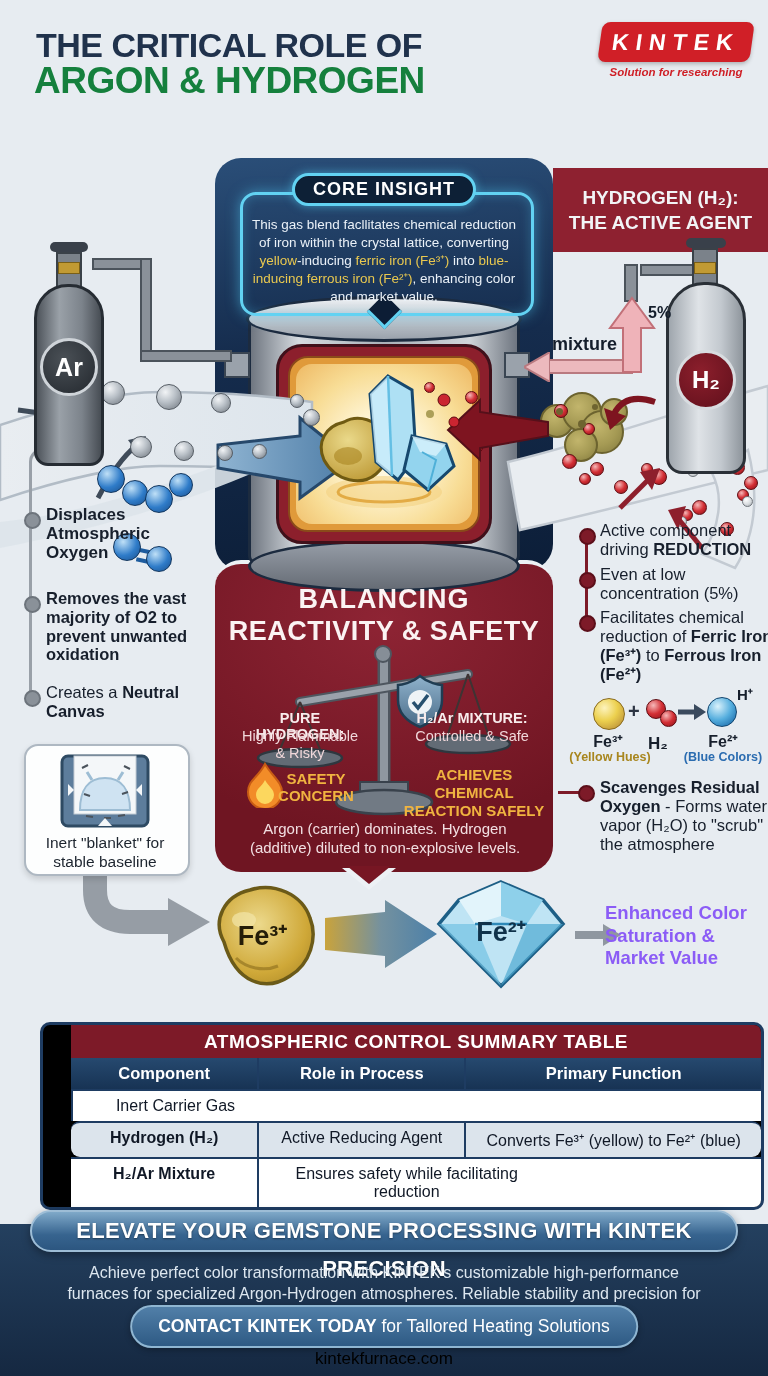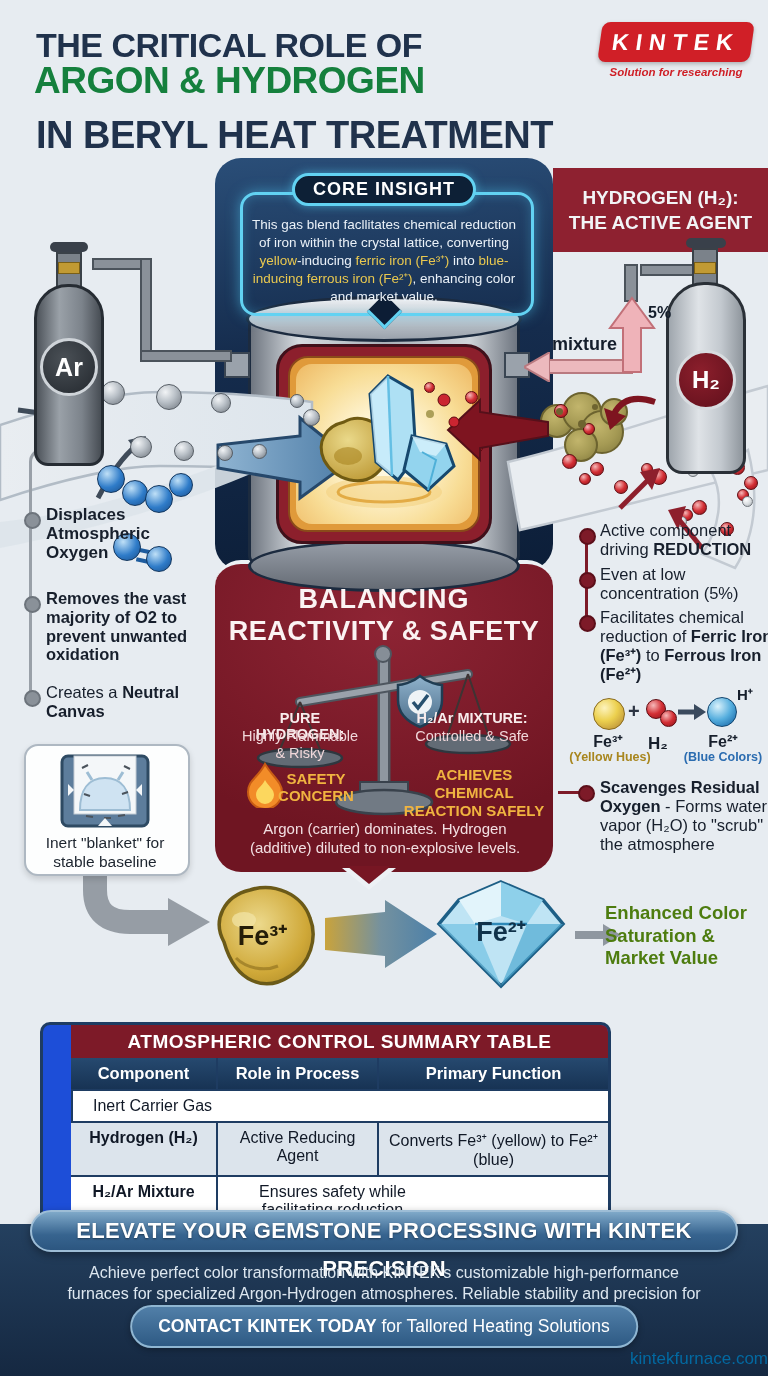--- a/index.html
+++ b/index.html
@@ -125,7 +125,6 @@
 
   <div class="abs t1">THE CRITICAL ROLE OF</div>
   <div class="abs t2">ARGON &amp; HYDROGEN</div>
-  <div class="abs t3">IN BERYL HEAT TREATMENT</div>
   <div class="abs logo-box">KINTEK</div>
   <div class="abs logo-tag">Solution for researching</div>
 

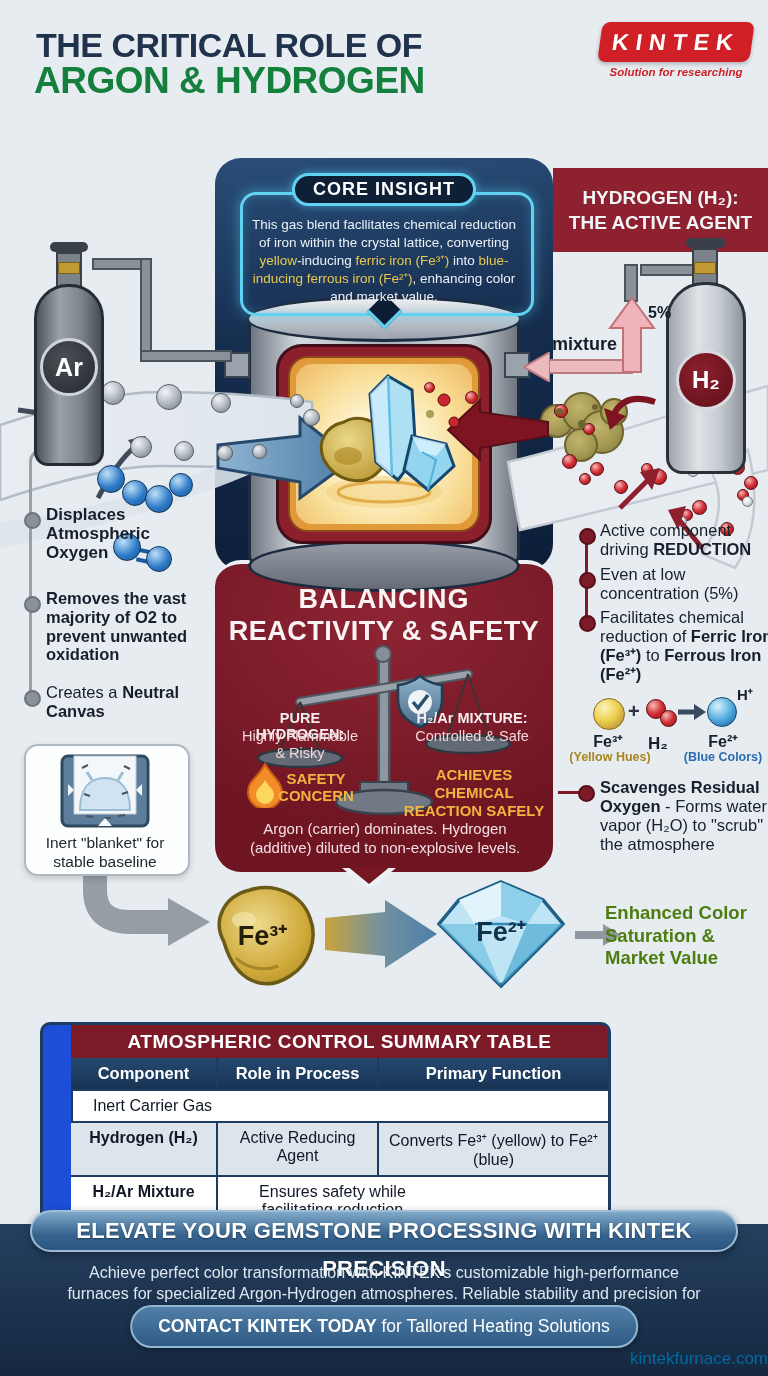--- a/index.html
+++ b/index.html
@@ -373,7 +373,7 @@
     <line x1="0" y1="13" x2="30" y2="13" stroke="#8f97a0" stroke-width="8"></line>
     <polygon points="28,2 46,13 28,24" fill="#8f97a0"></polygon>
   </svg>
-  <div class="abs" style="left:605px;top:902px;width:162px;font-size:18.5px;font-weight:bold;color:#4d7c0f;line-height:1.22;z-index:8;">Enhanced Color Saturation &amp; Market Value</div>
+  <div class="abs" style="left:605px;top:902px;width:162px;font-size:18.5px;font-weight:bold;color:#8b5cf6;line-height:1.22;z-index:8;">Enhanced Color Saturation &amp; Market Value</div>
 
   <div class="tbl">
     <div class="tbl-title">ATMOSPHERIC CONTROL SUMMARY TABLE</div>

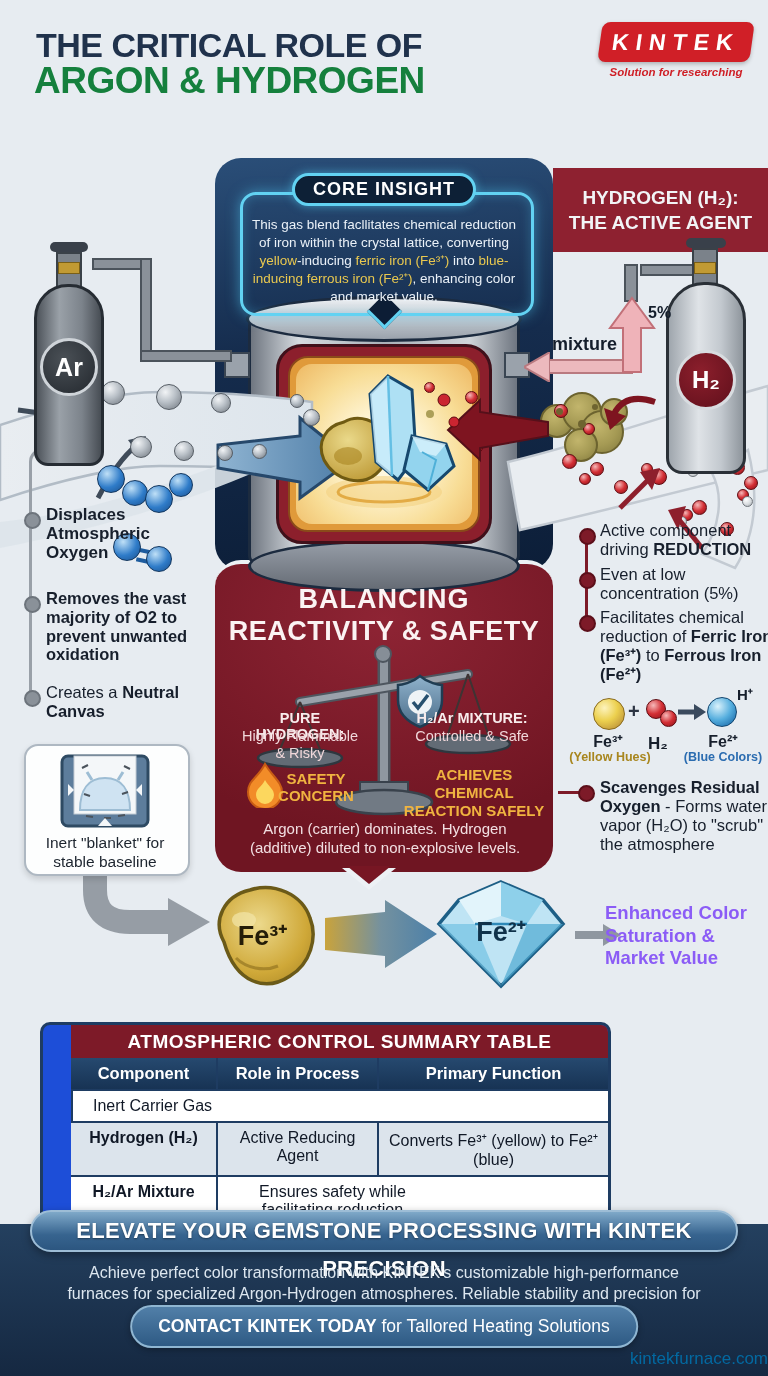--- a/index.html
+++ b/index.html
@@ -94,8 +94,8 @@
   .bal-t{z-index:8;text-align:center;}
   .gold{color:#f0b440;font-weight:bold;}
   
-  .tbl{position:absolute;left:40px;top:1022px;width:571px;border:3px solid #1e3c62;border-radius:10px;
-    overflow:hidden;background:#1d4ed8;z-index:8;box-sizing:border-box;padding-left:28px;}
+  .tbl{position:absolute;left:40px;top:1022px;width:724px;border:3px solid #1e3c62;border-radius:10px;
+    overflow:hidden;background:#000000;z-index:8;box-sizing:border-box;padding-left:28px;}
   .tbl-title{height:33px;background:#7d1a28;color:#fff;font-weight:bold;font-size:19px;text-align:center;
     line-height:33px;letter-spacing:.5px;}
   .tbl-head{display:flex;background:linear-gradient(180deg,#26496f,#173354);color:#fff;font-weight:bold;font-size:16.5px;}

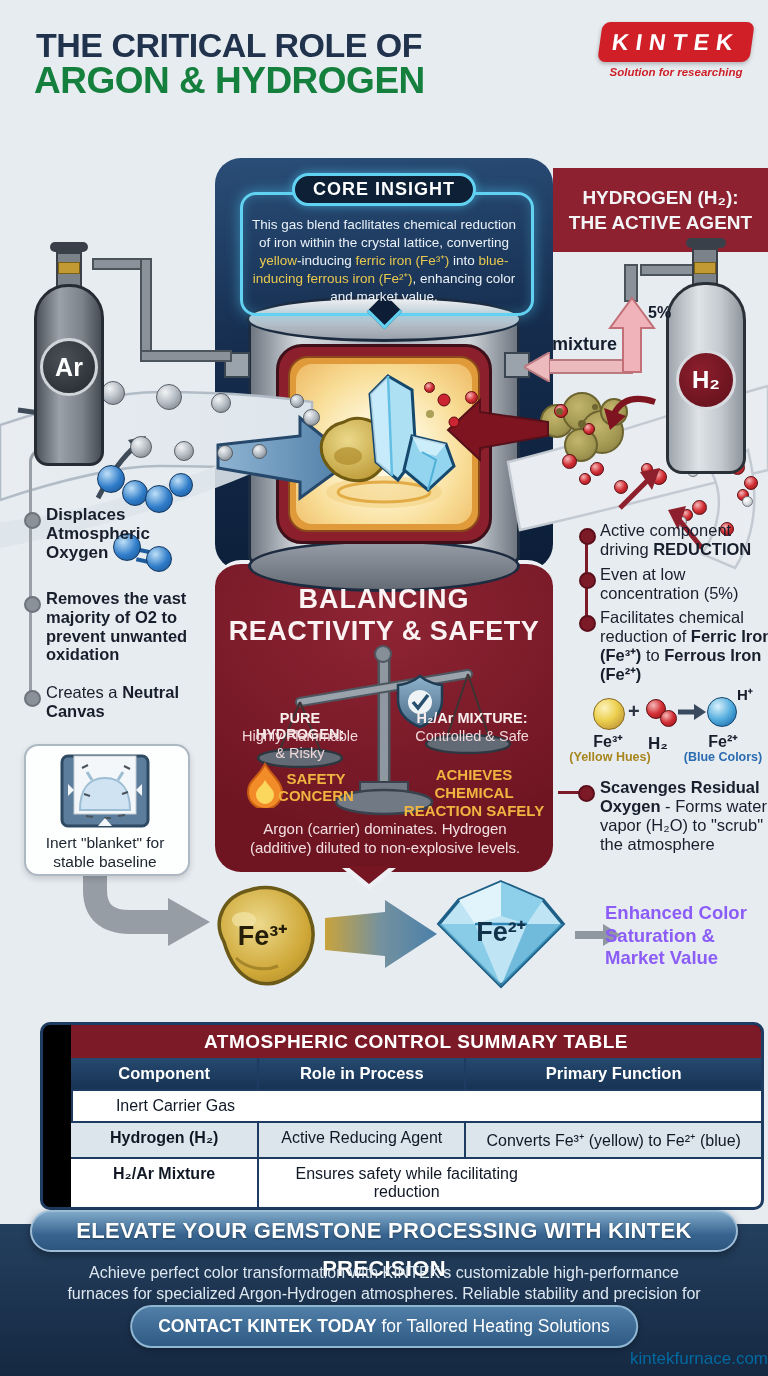--- a/index.html
+++ b/index.html
@@ -100,7 +100,7 @@
     line-height:33px;letter-spacing:.5px;}
   .tbl-head{display:flex;background:linear-gradient(180deg,#26496f,#173354);color:#fff;font-weight:bold;font-size:16.5px;}
   .tbl-row{display:flex;font-size:16px;color:#101826;border-top:2px solid #1e3c62;background:#fff;}
-  .tbl-row.alt{background:#dce4ec;}
+  .tbl-row.alt{background:#dce4ec;border-radius:9px;}
   .tc{padding:6px 4px;text-align:center;box-sizing:border-box;}
   .c1{width:27%;} .c2{width:30%;border-left:2px solid #1e3c62;} .c3{width:43%;border-left:2px solid #1e3c62;}
   .tbl-row .c1{font-weight:bold;}

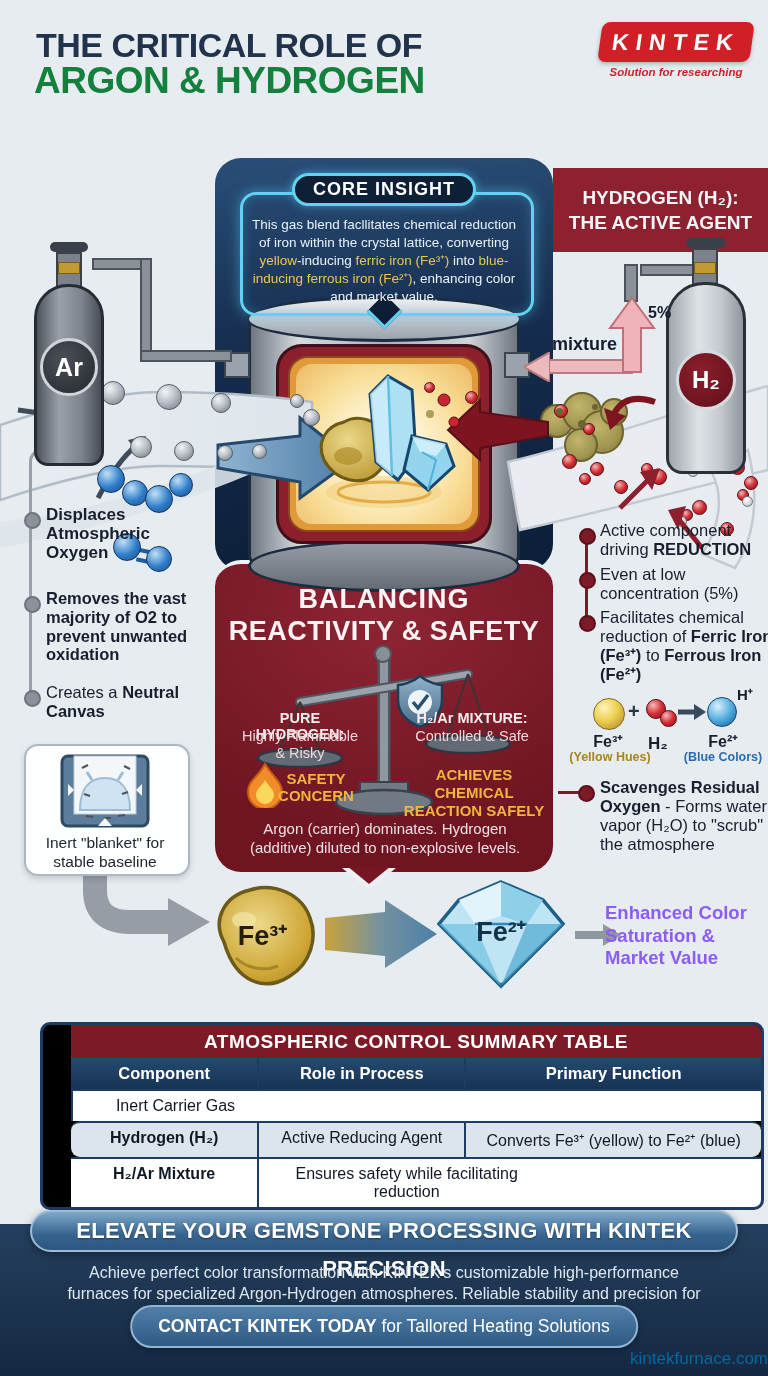--- a/index.html
+++ b/index.html
@@ -114,7 +114,7 @@
   .cta-btn{left:384px;top:1305px;transform:translateX(-50%);padding:9px 26px;border-radius:22px;z-index:8;
     background:linear-gradient(180deg,#517fa8,#2e5a84);border:2px solid #8fb6d2;color:#fff;font-size:17.5px;
     white-space:nowrap;box-shadow:0 2px 6px rgba(0,0,0,.3);}
-  .cta-web{left:0;top:1349px;width:768px;text-align:right;color:#0369a1;font-size:17px;z-index:8;}
+  .cta-web{left:0;top:1349px;width:768px;text-align:center;color:#000000;font-size:17px;z-index:8;}
   .lbl{z-index:9;font-weight:bold;color:#141e2c;}
   svg{display:block;}
 </style>

